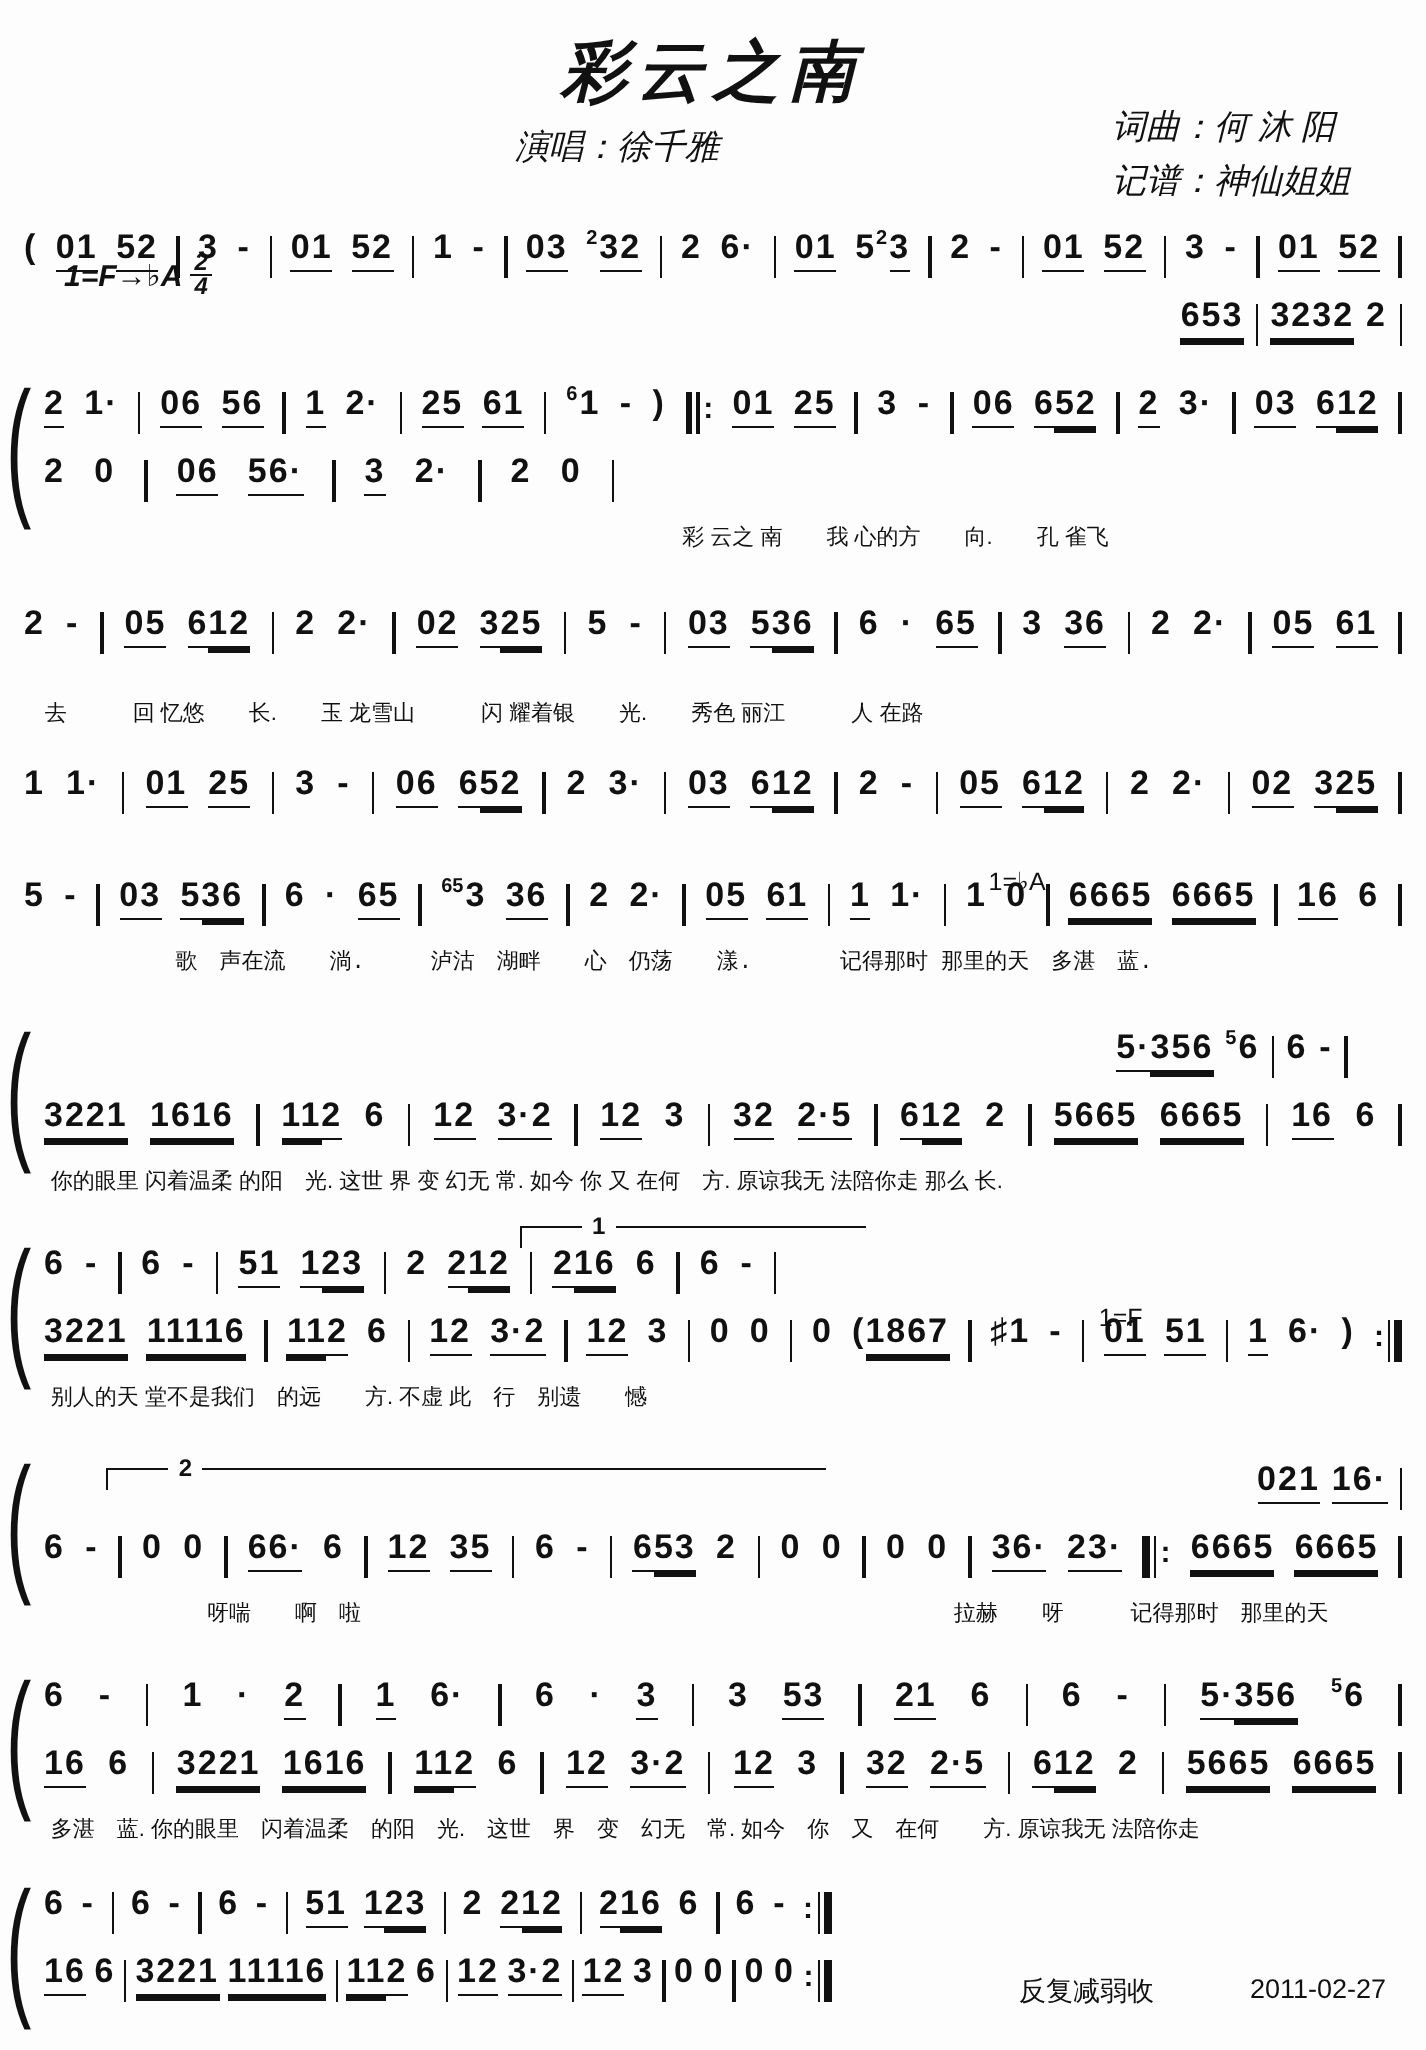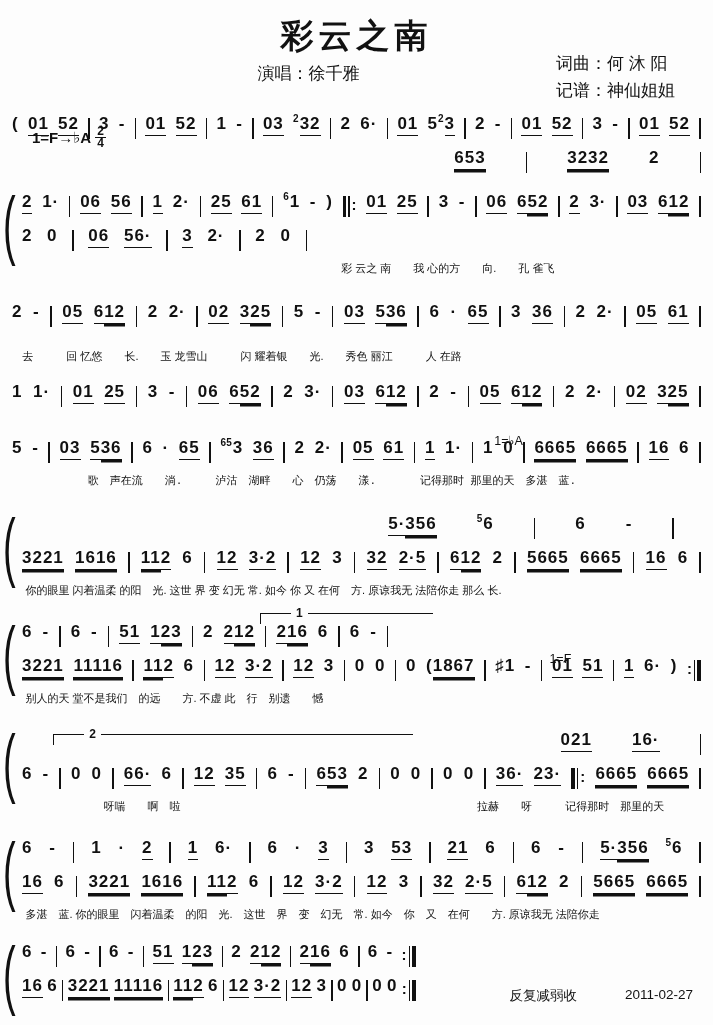--- a/index.html
+++ b/index.html
@@ -7,7 +7,7 @@
         font-family:"Liberation Sans","DejaVu Sans",sans-serif;color:#111;overflow:hidden;}
   .inner{position:absolute;left:12px;right:12px;top:0;}
   
-  .hdr{position:relative;height:112px;}
+  .hdr{position:relative;height:112px;font-style:italic;}
   .title{margin:0;padding-top:14px;text-align:center;font-size:33px;font-weight:bold;letter-spacing:5px;}
   .singer{display:block;text-align:center;font-size:17px;margin-top:3px;transform:translateX(-48px);}
   .credits{position:absolute;right:26px;top:50px;font-size:17px;line-height:27px;text-align:left;}

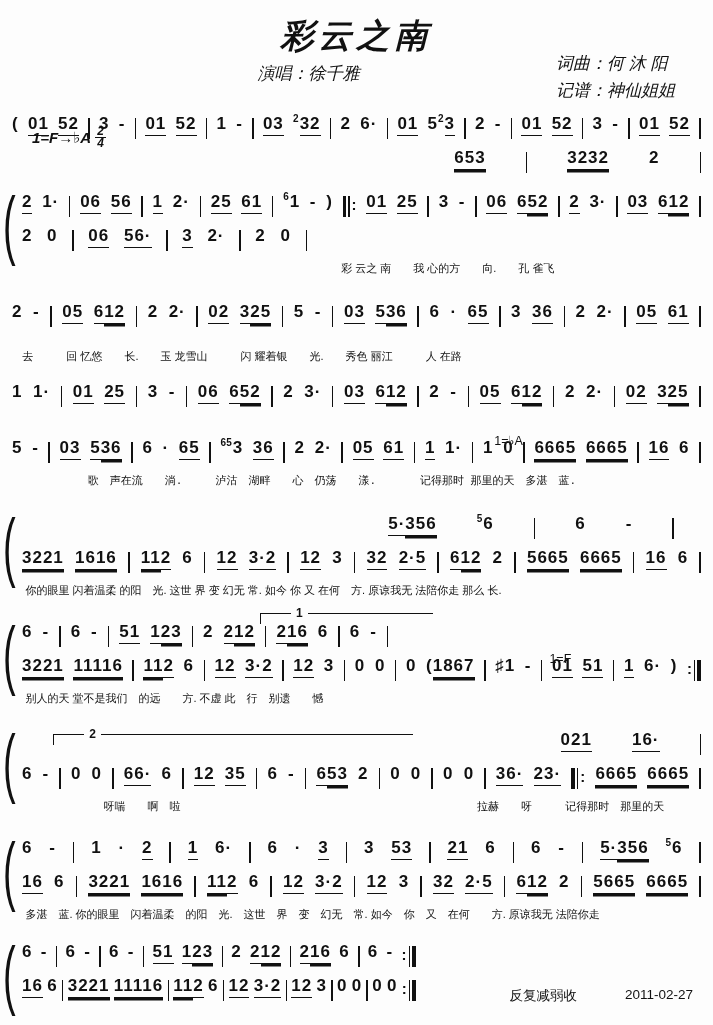--- a/index.html
+++ b/index.html
@@ -20,7 +20,7 @@
   .brace{position:absolute;left:-9px;top:-4px;font-size:76px;line-height:1;font-weight:400;
          transform:scaleX(.5);transform-origin:left top;}
   .voice{display:flex;justify-content:space-between;align-items:baseline;height:32px;padding-top:2px;}
-  .voice.right{justify-content:flex-end;gap:40px;}
+  .voice.right{justify-content:flex-end;gap:6px;}
   .tok{display:inline-flex;align-items:baseline;white-space:pre;}
   .n{font-weight:bold;font-size:17px;letter-spacing:1px;}
   .u1{border-bottom:1.5px solid #111;padding-bottom:1px;}

